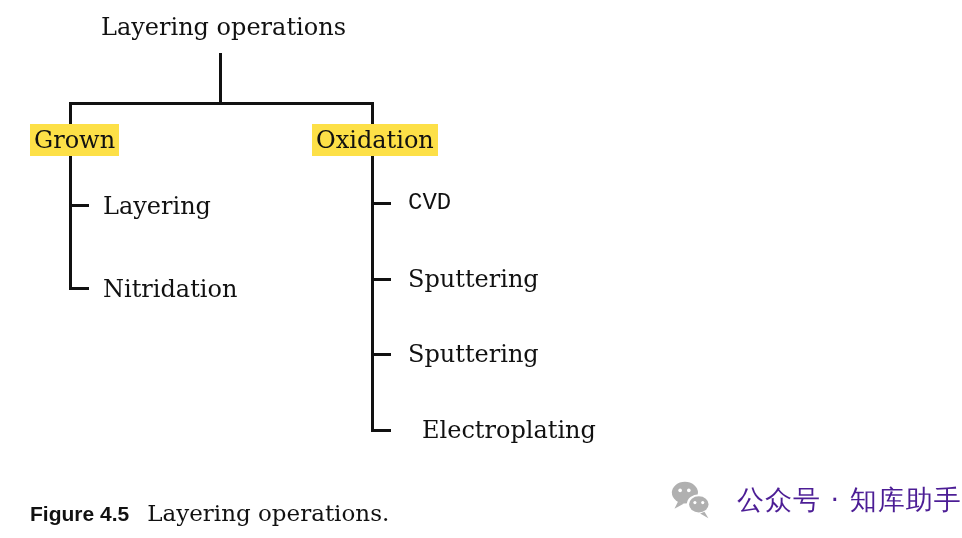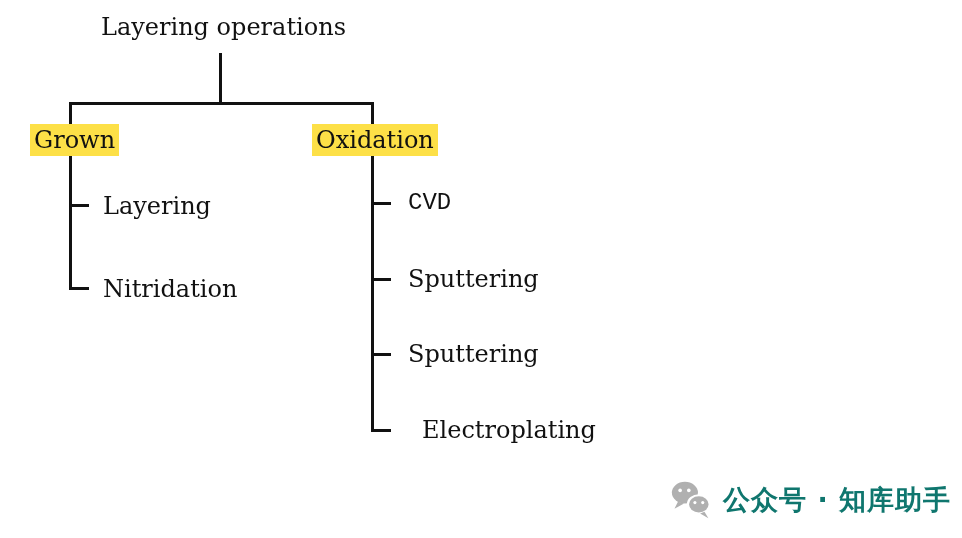--- a/index.html
+++ b/index.html
@@ -130,6 +130,7 @@
   </div>
 
   <div class="caption">
+    <span class="fig-label">Figure 4.5</span>
   </div>
 
   <div class="watermark">

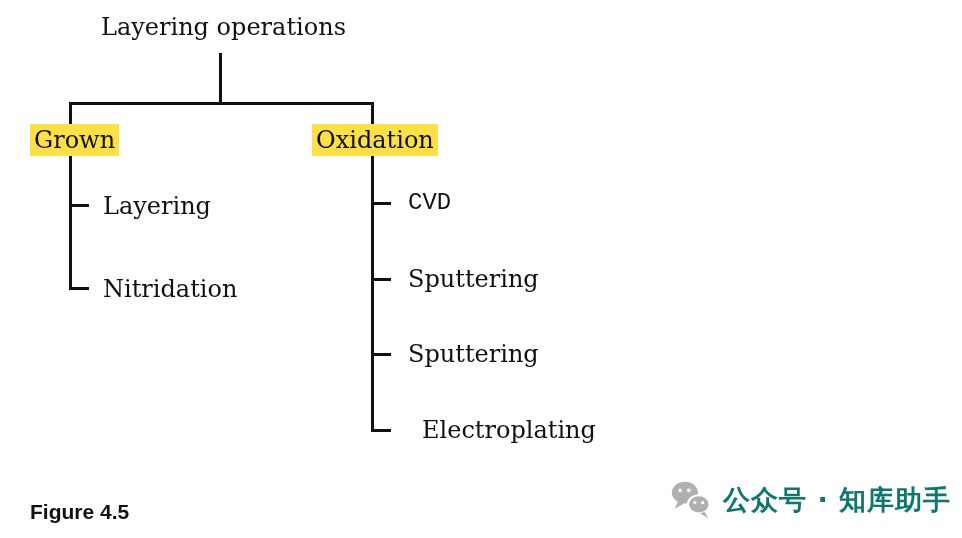--- a/index.html
+++ b/index.html
@@ -131,6 +131,7 @@
 
   <div class="caption">
     <span class="fig-label">Figure 4.5</span>
+    <span class="fig-text">Layering operations.</span>
   </div>
 
   <div class="watermark">

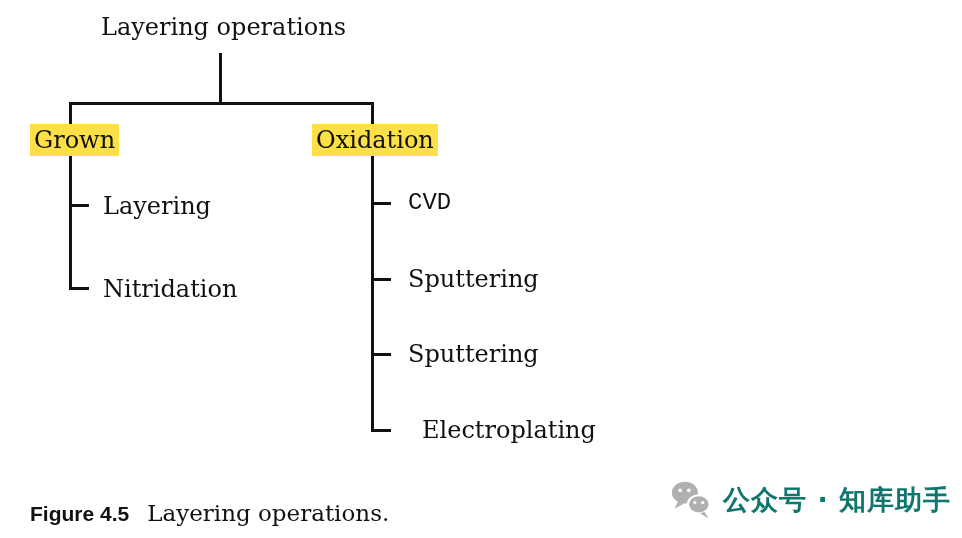--- a/index.html
+++ b/index.html
@@ -79,9 +79,8 @@
     top: 480px;
     display: flex;
     align-items: center;
-    gap: 11px;
-    color: #0f766e;
-    font-weight: bold;
+    gap: 25px;
+    color: #4c1d95;
   }
   .watermark .wm-text {
     font-family: "DejaVu Sans", "Liberation Sans", sans-serif;

